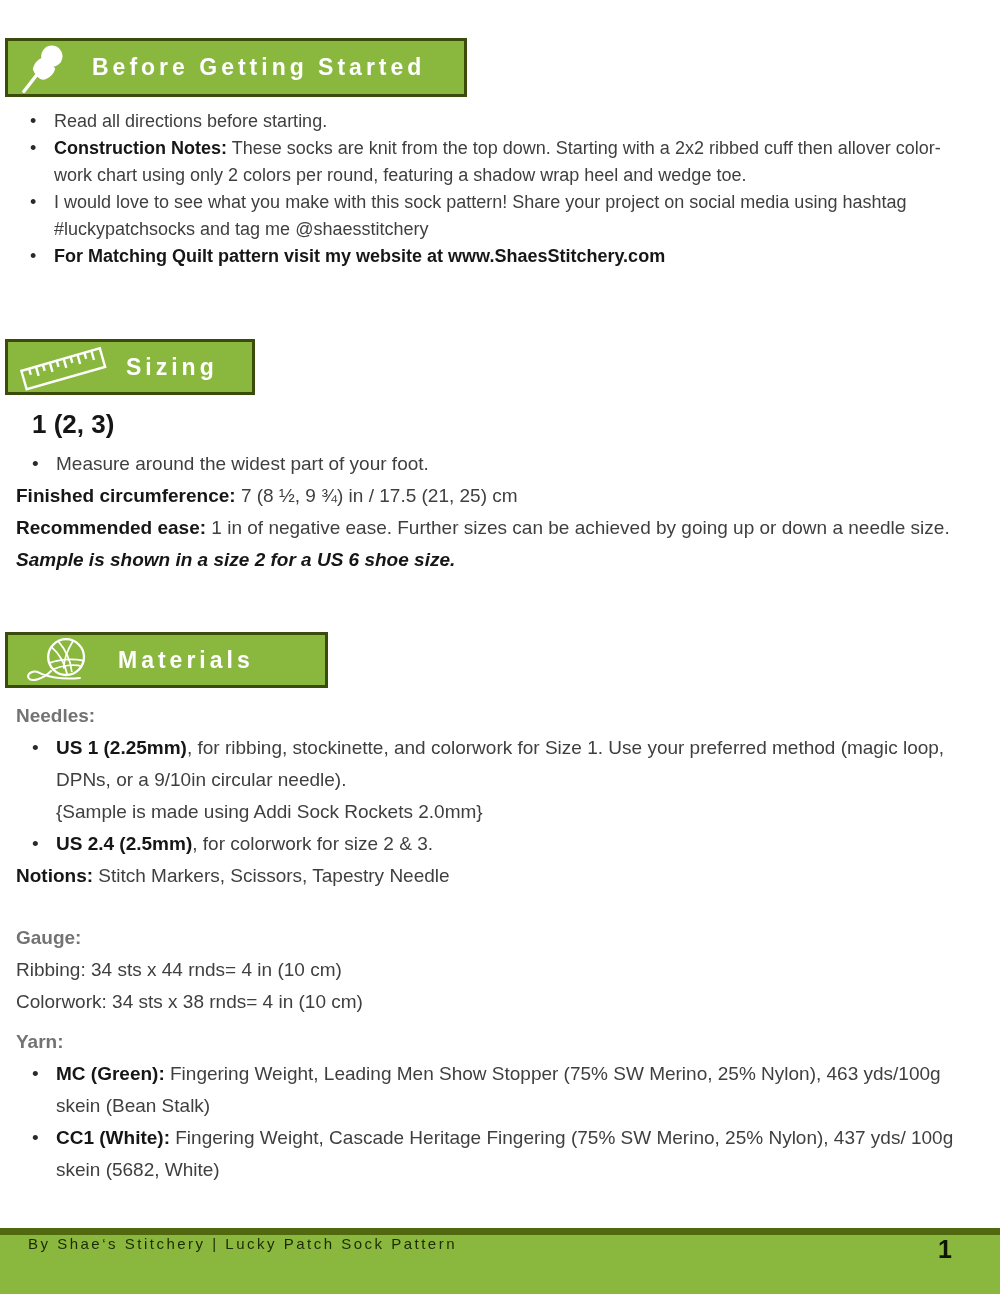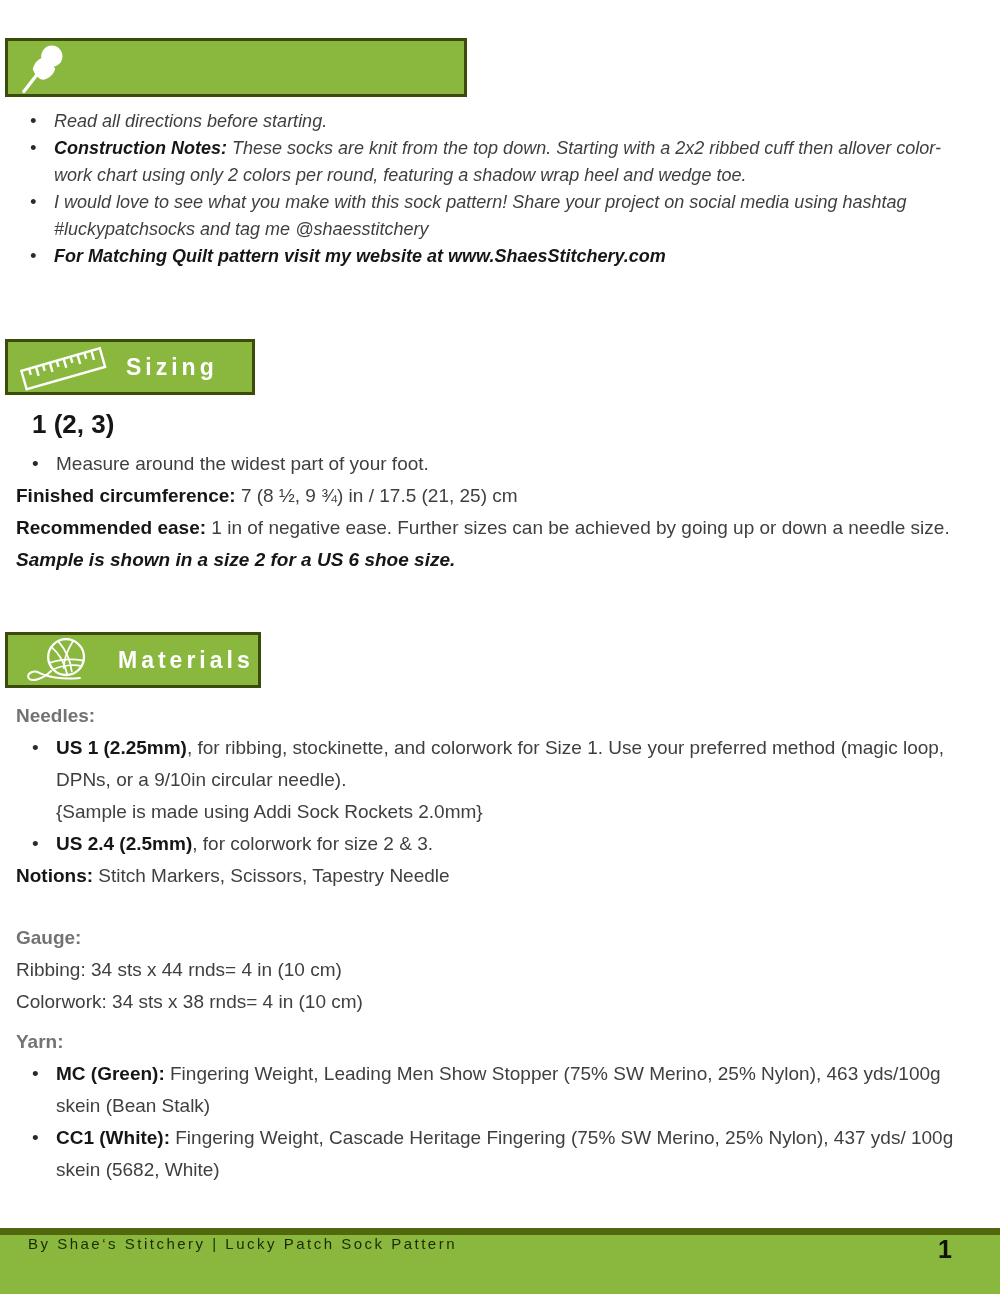--- a/index.html
+++ b/index.html
@@ -122,6 +122,7 @@
     <circle cx="64" cy="29" r="19" fill="#ffffff"></circle>
     <path d="M36 44 L58 66 L44 70 L32 56 Z" fill="#ffffff"></path>
   </svg>
+  <span class="banner-title">Before Getting Started</span>
 </div>
 
 <ul class="textblock" id="before-list">

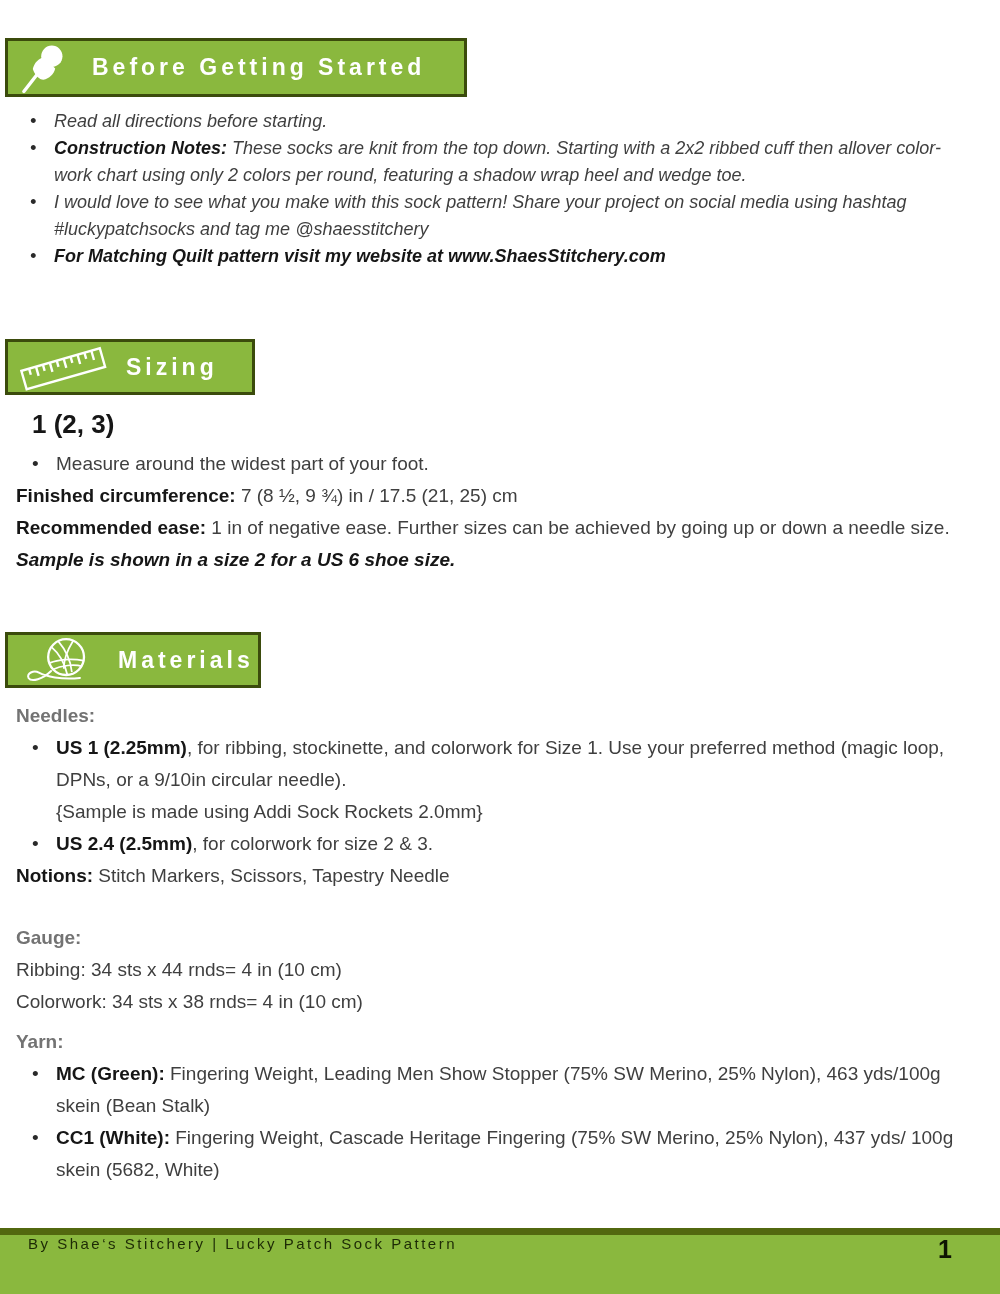--- a/index.html
+++ b/index.html
@@ -46,7 +46,6 @@
     list-style:none;
     position:relative;
     padding-left:38px;
-    font-style:italic;
   }
   #before-list li::before {
     content:"\2022";

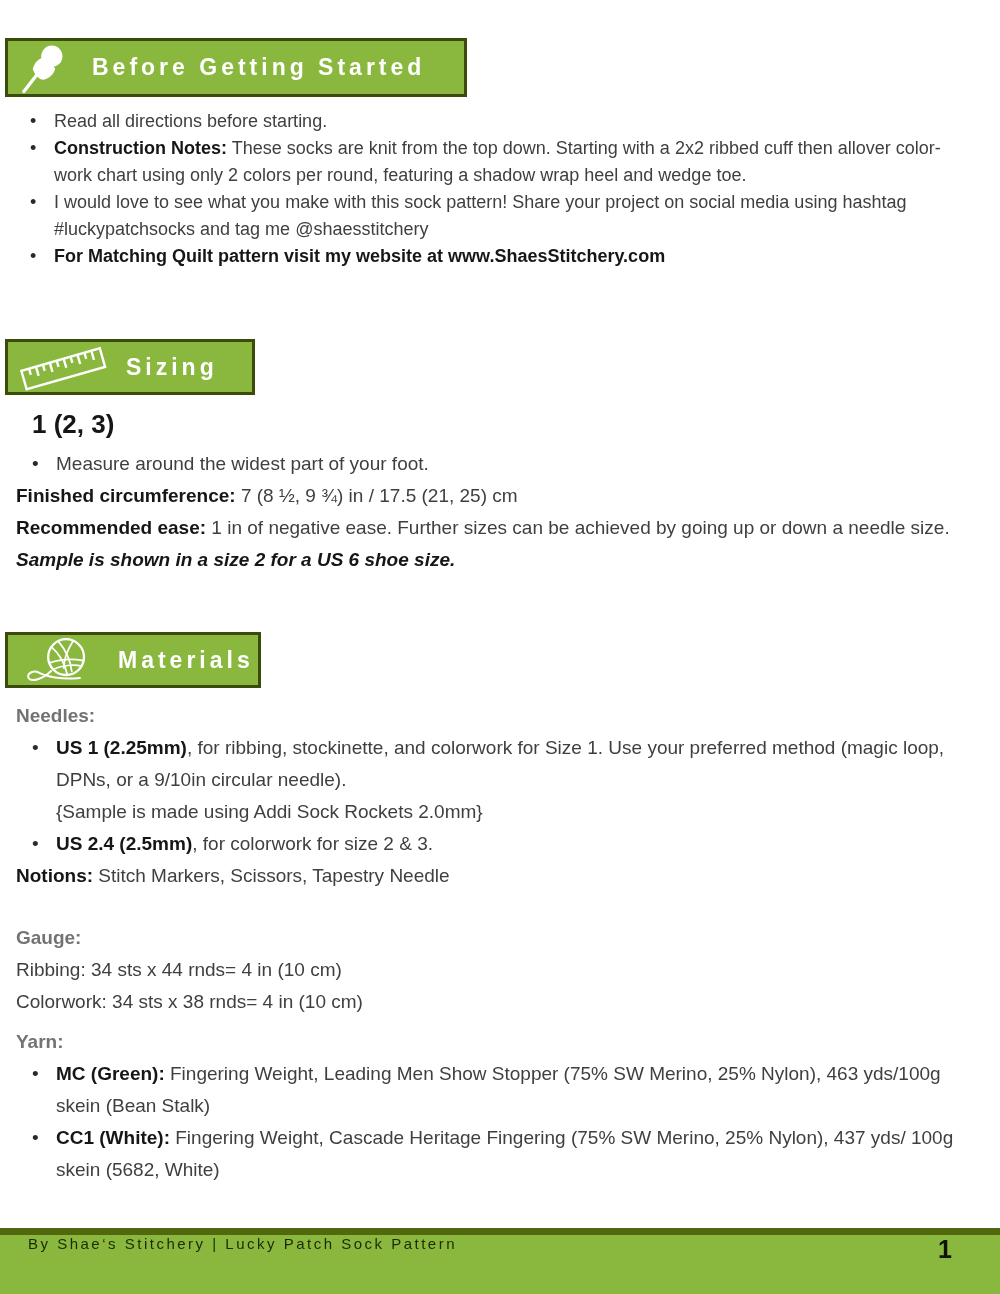--- a/index.html
+++ b/index.html
@@ -31,7 +31,7 @@
   }
   #banner-before { top:38px;  width:462px; }
   #banner-sizing { top:339px; width:250px; height:56px; }
-  #banner-materials { top:632px; width:256px; height:56px; }
+  #banner-materials { top:632px; width:323px; height:56px; }
 
   .banner-icon { flex:0 0 auto; display:block; }
   #pin-svg   { width:60px; height:56px; margin:0 18px 0 6px; }

